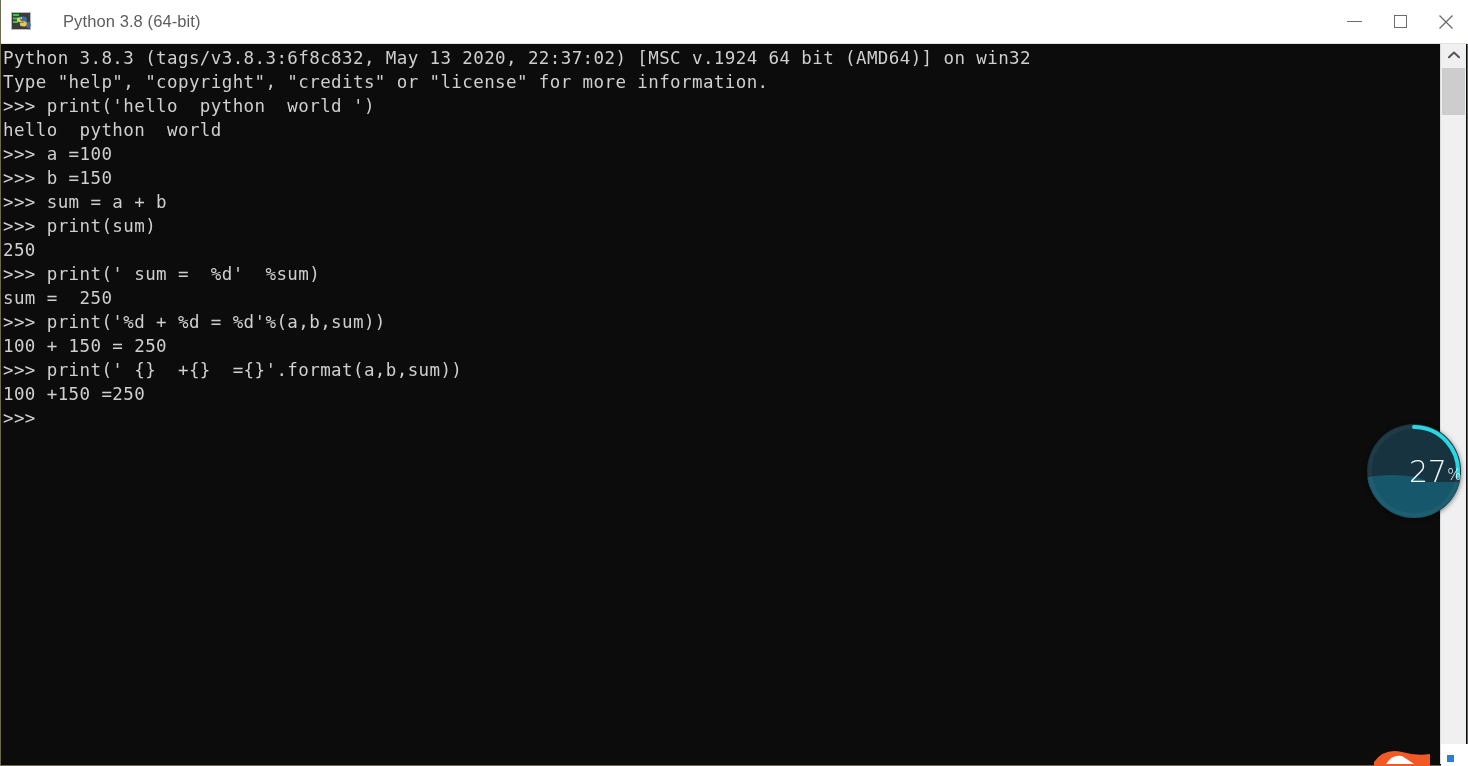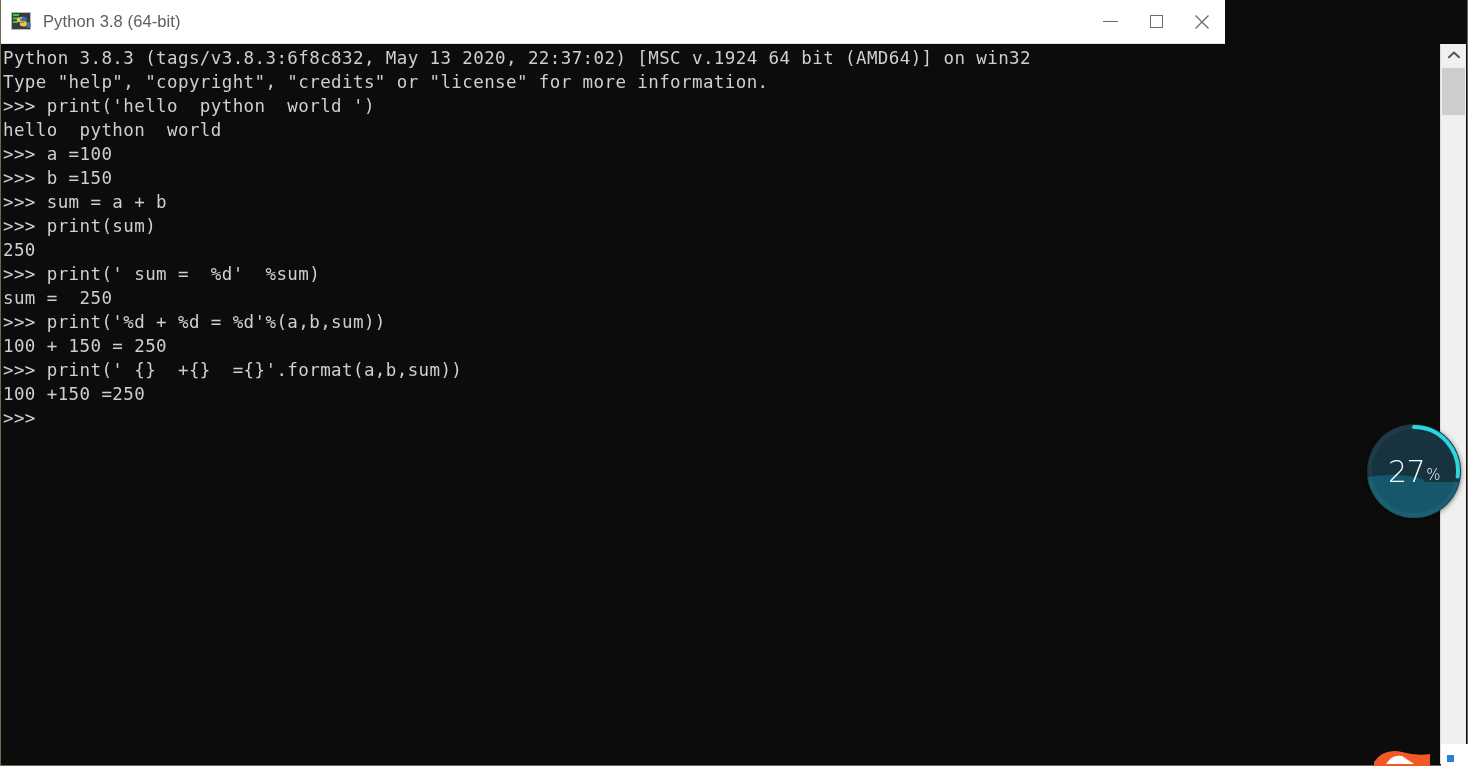--- a/index.html
+++ b/index.html
@@ -30,13 +30,14 @@
   #title-bar {
     position: absolute;
     left: 0; top: 0;
-    width: 1224px;
+    width: 1468px;
     height: 44px;
     background: #ffffff;
     border-bottom: 1px solid #e3e3e3;
     display: flex;
     align-items: center;
     box-sizing: border-box;
+    gap: 20px;
   }
   #window-icon {
     width: 22px;

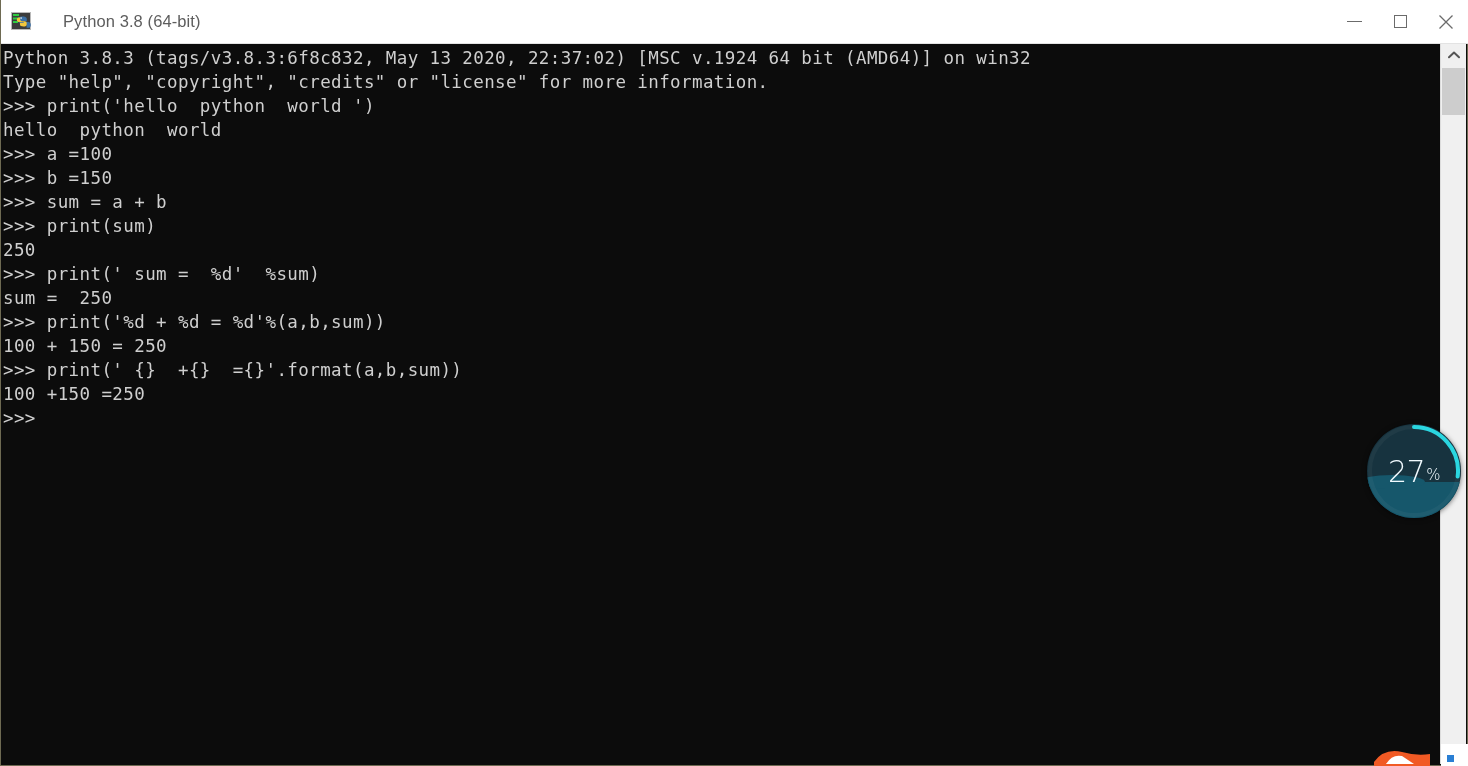--- a/index.html
+++ b/index.html
@@ -181,7 +181,7 @@
     height: 94px;
     display: flex;
     align-items: center;
-    justify-content: center;
+    justify-content: flex-end;
     color: #f2fbff;
     font-family: "DejaVu Sans", sans-serif;
     font-weight: 300;

